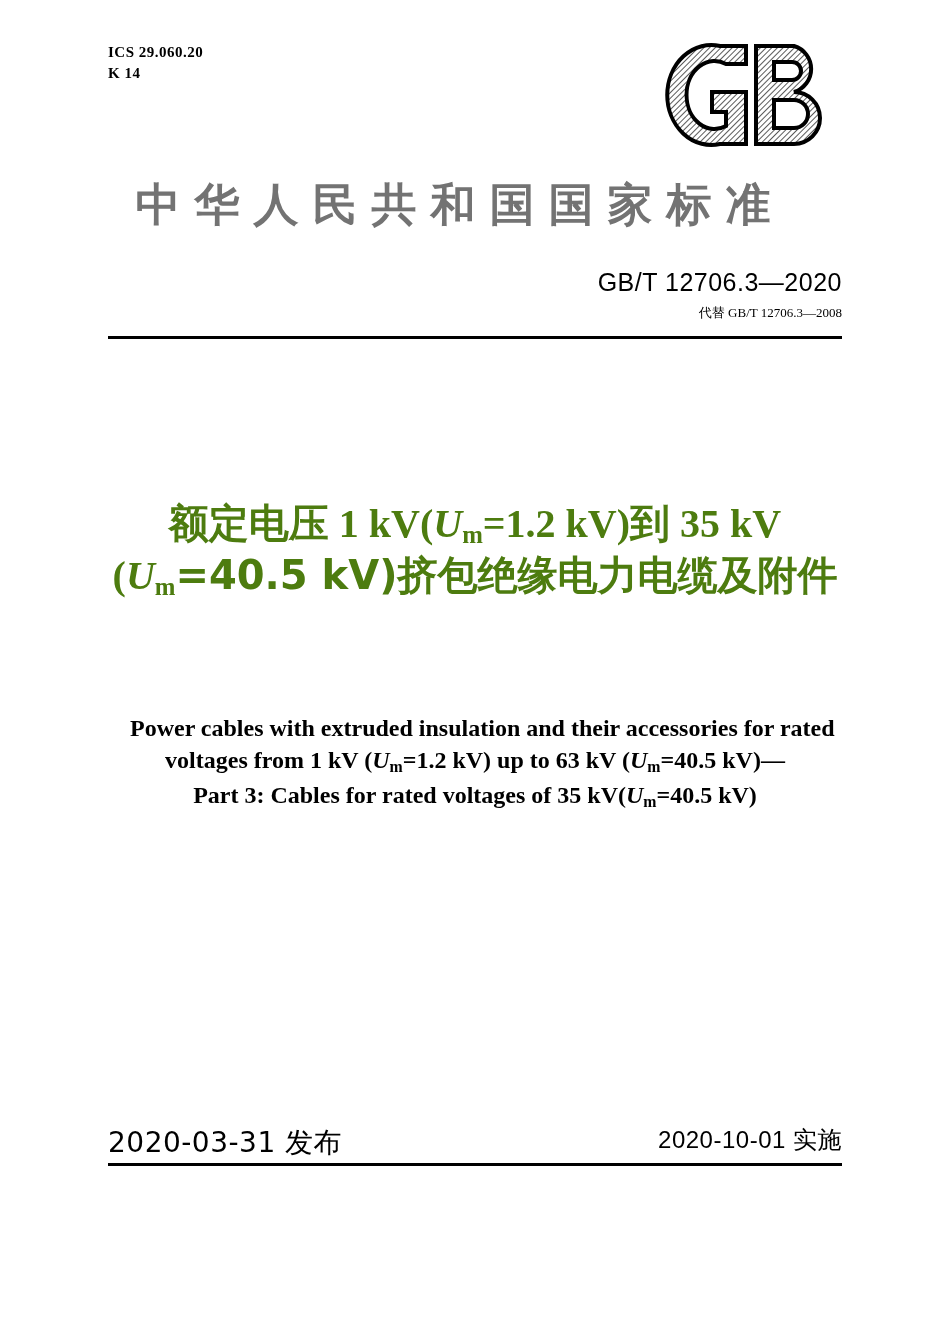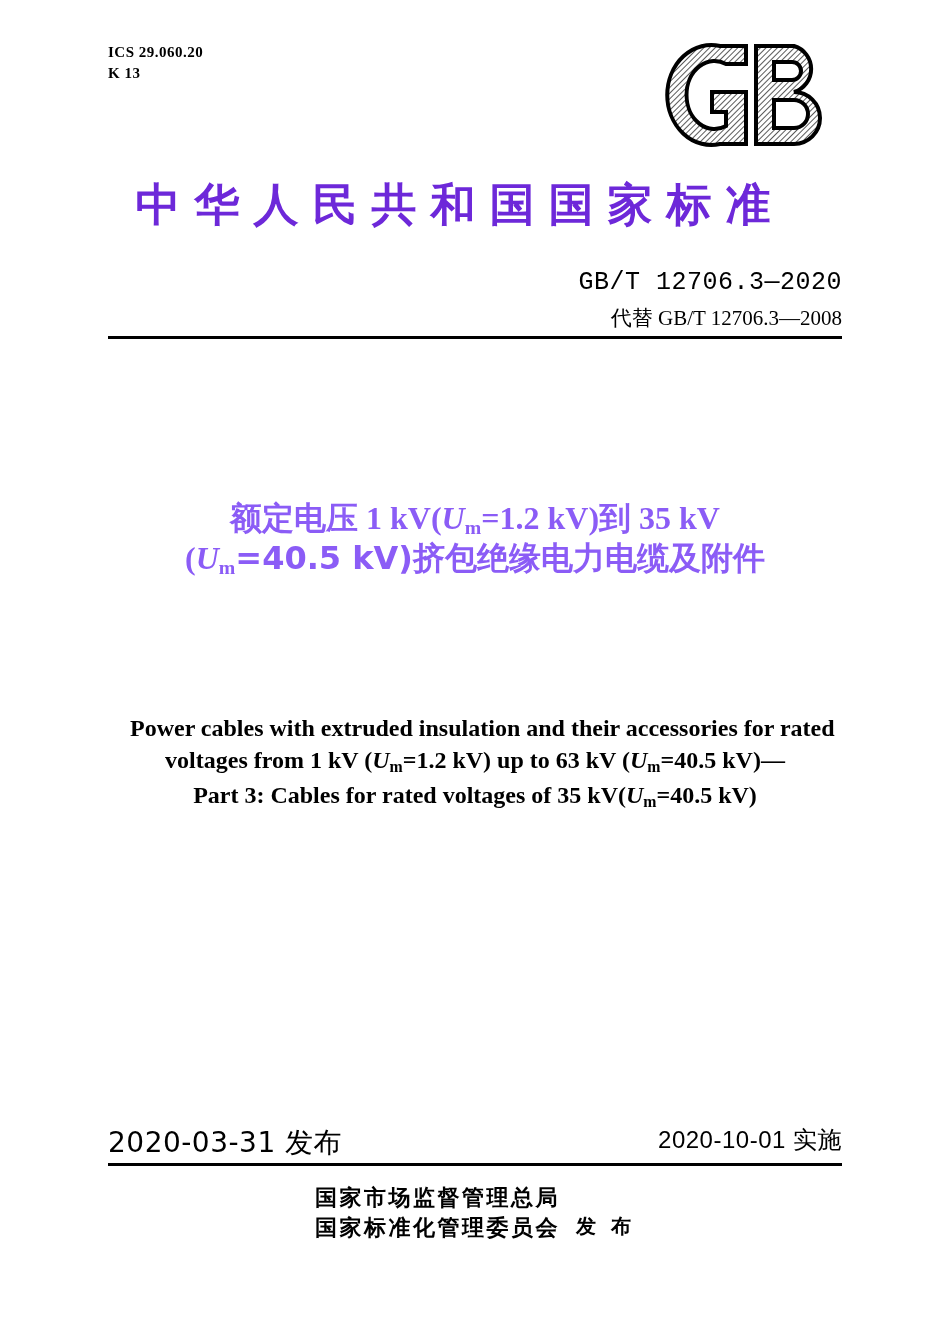--- a/index.html
+++ b/index.html
@@ -202,7 +202,7 @@
 
   <div class="ics-block">
     <div>ICS 29.060.20</div>
-    <div>K 13</div>
+    <div>K 14</div>
   </div>
 
   <div class="gb-logo">

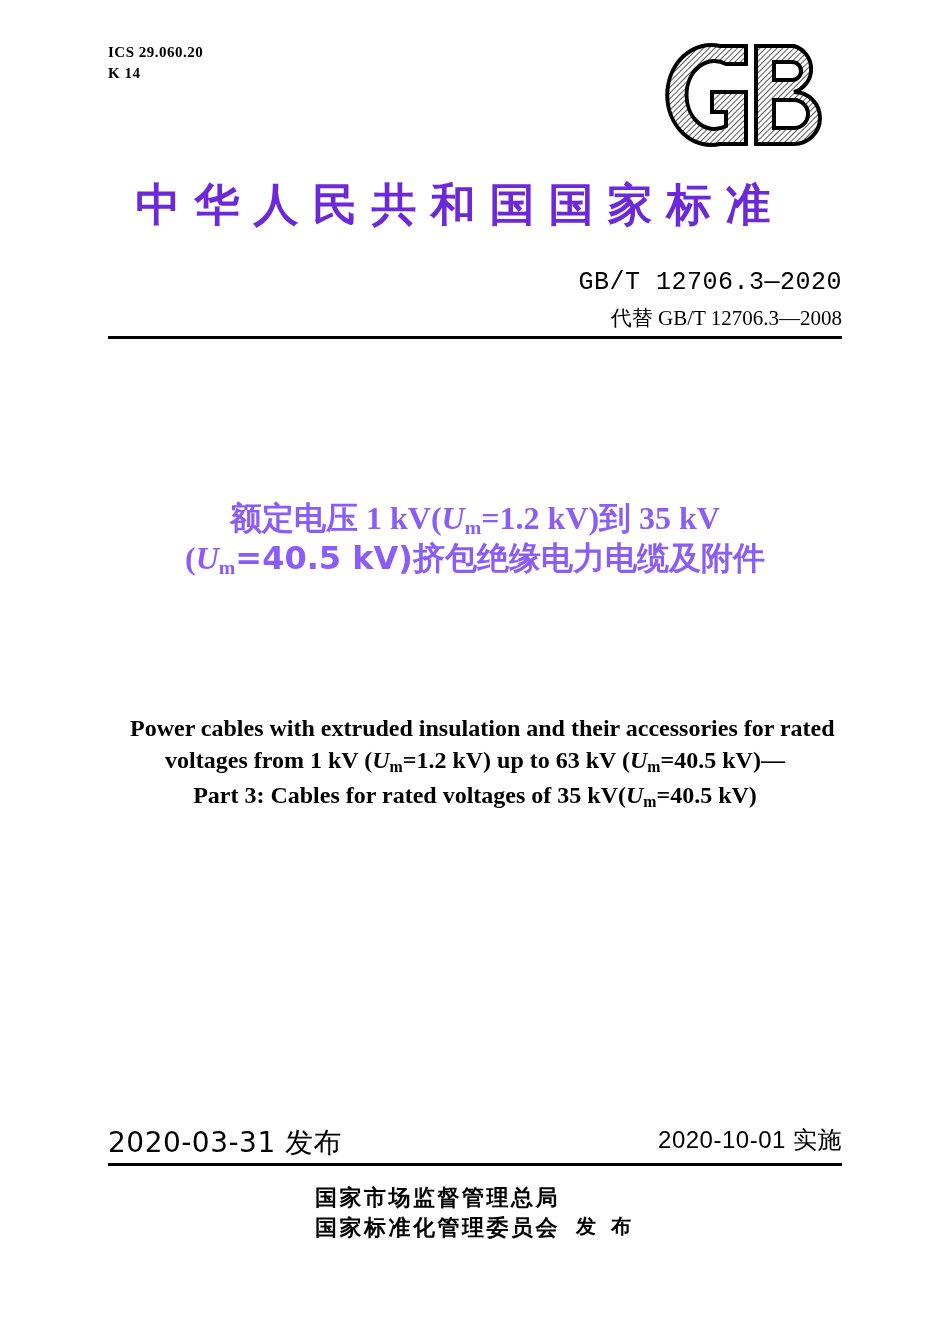--- a/index.html
+++ b/index.html
@@ -53,7 +53,7 @@
     font-size: 45px;
     letter-spacing: 14px;
     text-indent: 14px;
-    color: #6d28d9;
+    color: #737373;
   }
 
   

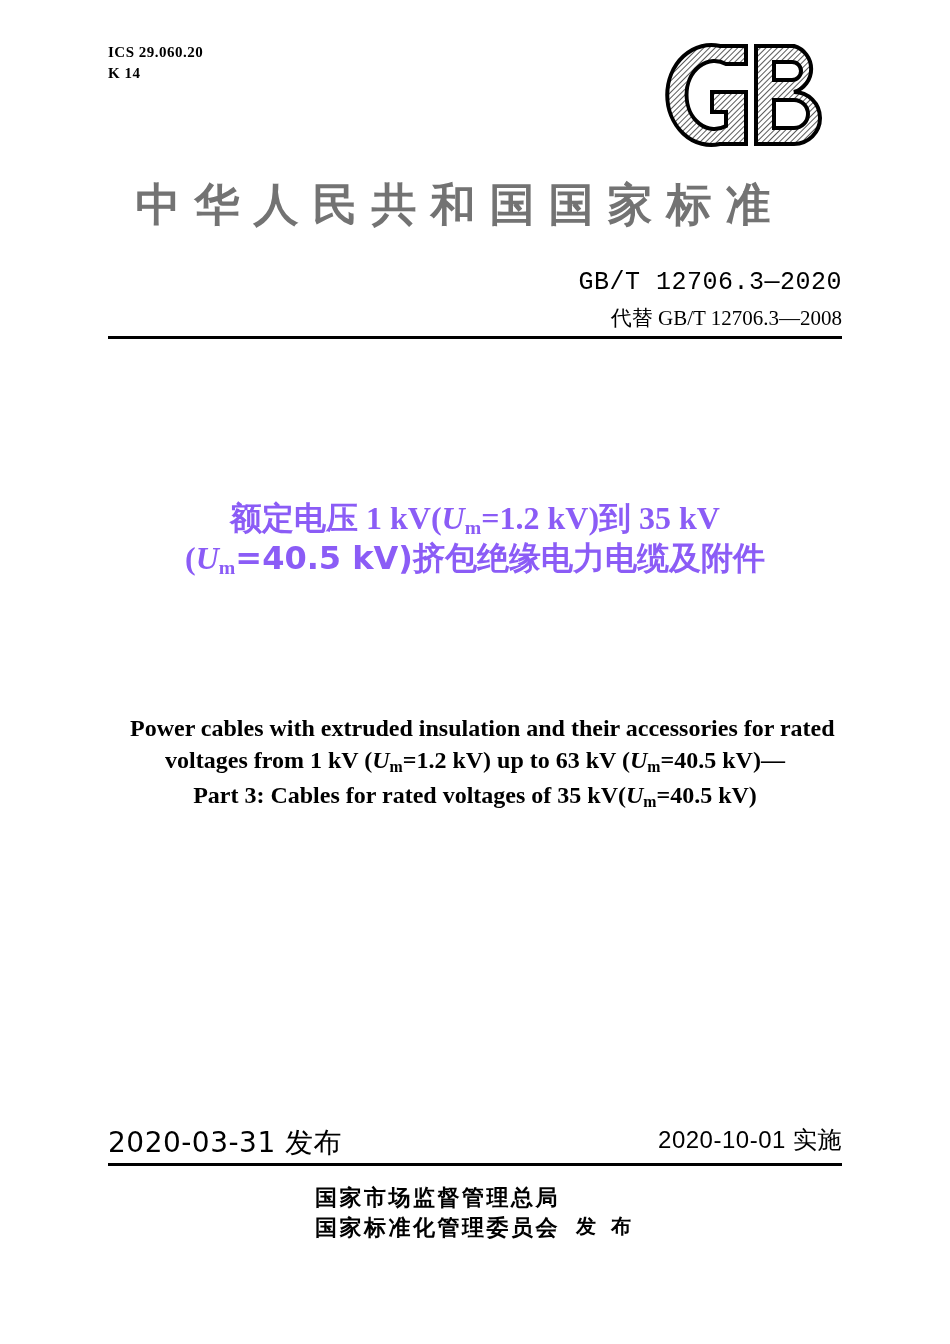--- a/index.html
+++ b/index.html
@@ -64,7 +64,7 @@
     text-align: right;
   }
   .std-number .num {
-    font-family: Liberation Mono, monospace;
+    font-family: Liberation Sans, sans-serif;
     font-size: 25px;
     letter-spacing: 0.5px;
     white-space: pre;

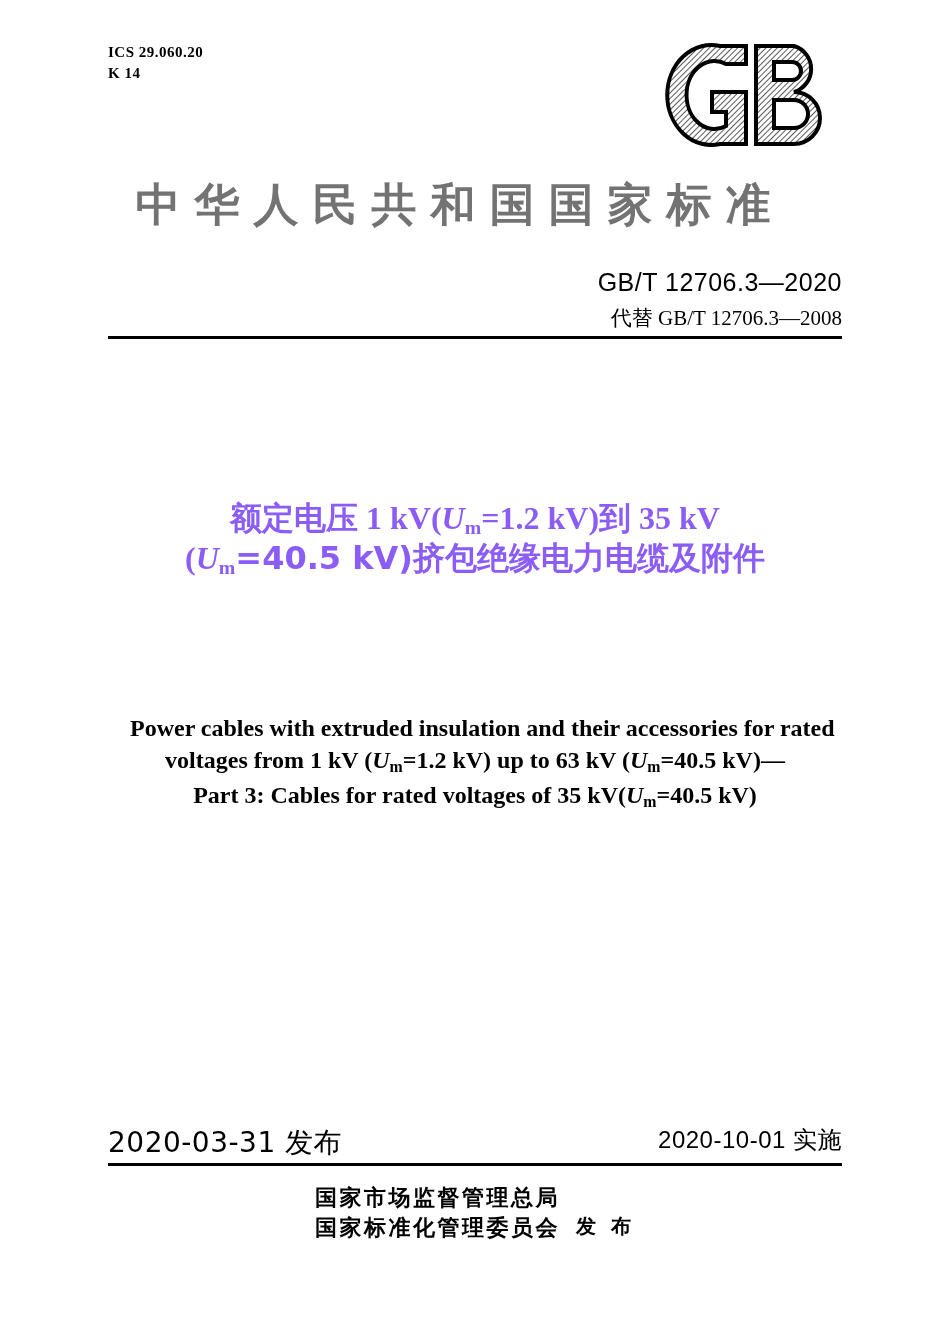--- a/index.html
+++ b/index.html
@@ -71,7 +71,7 @@
   }
   .std-number .replaces {
     font-family: "Liberation Serif", serif;
-    font-size: 21px;
+    font-size: 13px;
     margin-top: 7px;
     white-space: pre;
   }

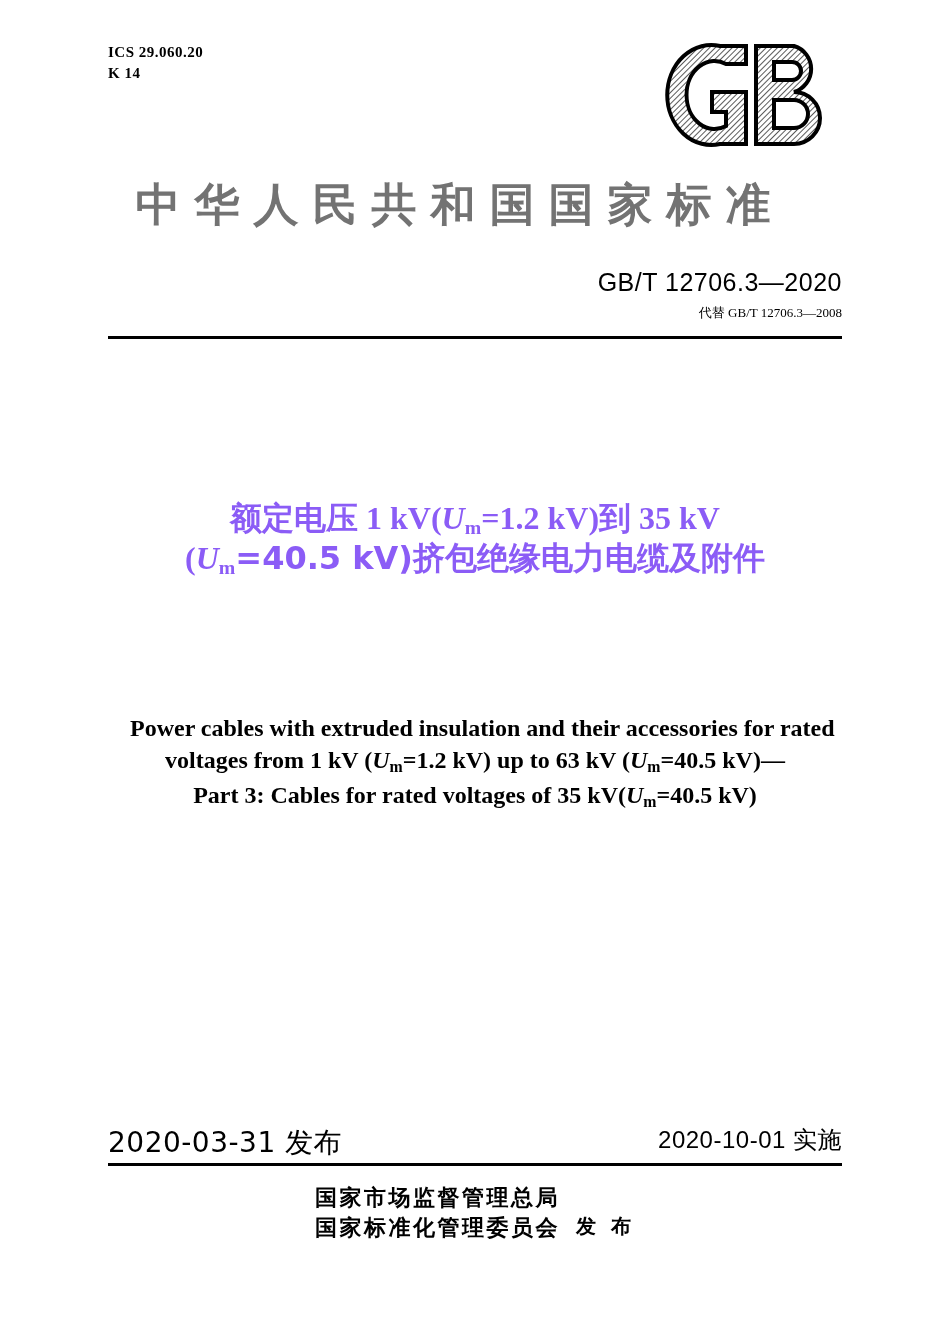--- a/index.html
+++ b/index.html
@@ -103,9 +103,9 @@
     text-align: center;
     font-family: "DejaVu Sans", sans-serif;
     font-weight: bold;
-    font-size: 32px;
-    line-height: 36px;
-    color: #8b5cf6;
+    font-size: 40px;
+    line-height: 46px;
+    color: #4d7c0f;
   }
   .doc-title-cn .ln { white-space: nowrap; }
   .doc-title-cn i {

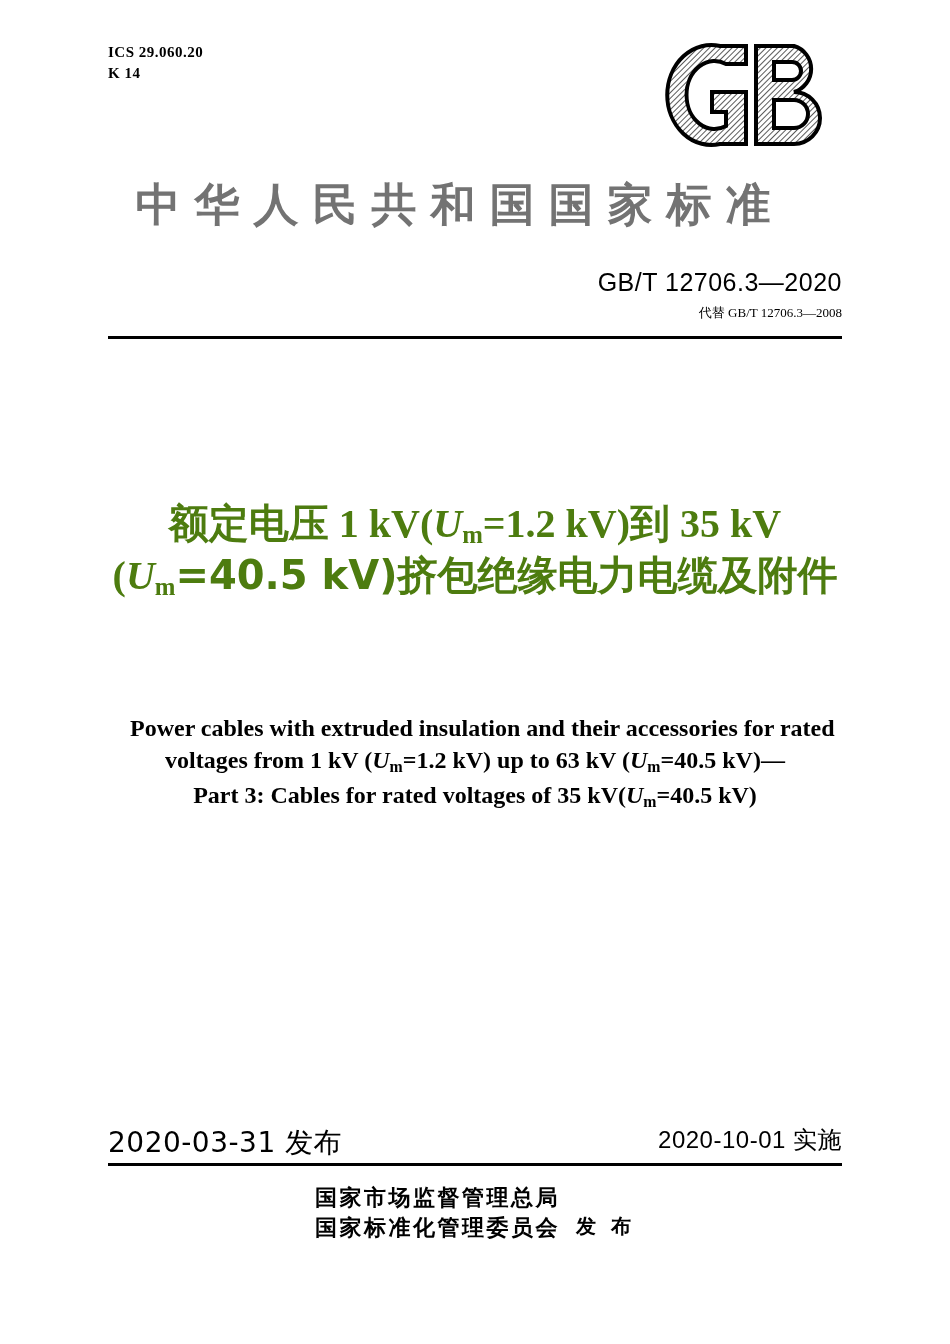--- a/index.html
+++ b/index.html
@@ -247,13 +247,6 @@
 
   <div class="rule-bottom"></div>
 
-  <div class="publisher">
-    <div class="names">
-      <div>国家市场监督管理总局</div>
-      <div>国家标准化管理委员会</div>
-    </div>
-    <div class="issue-word">发 布</div>
-  </div>
 
 </div>
 

